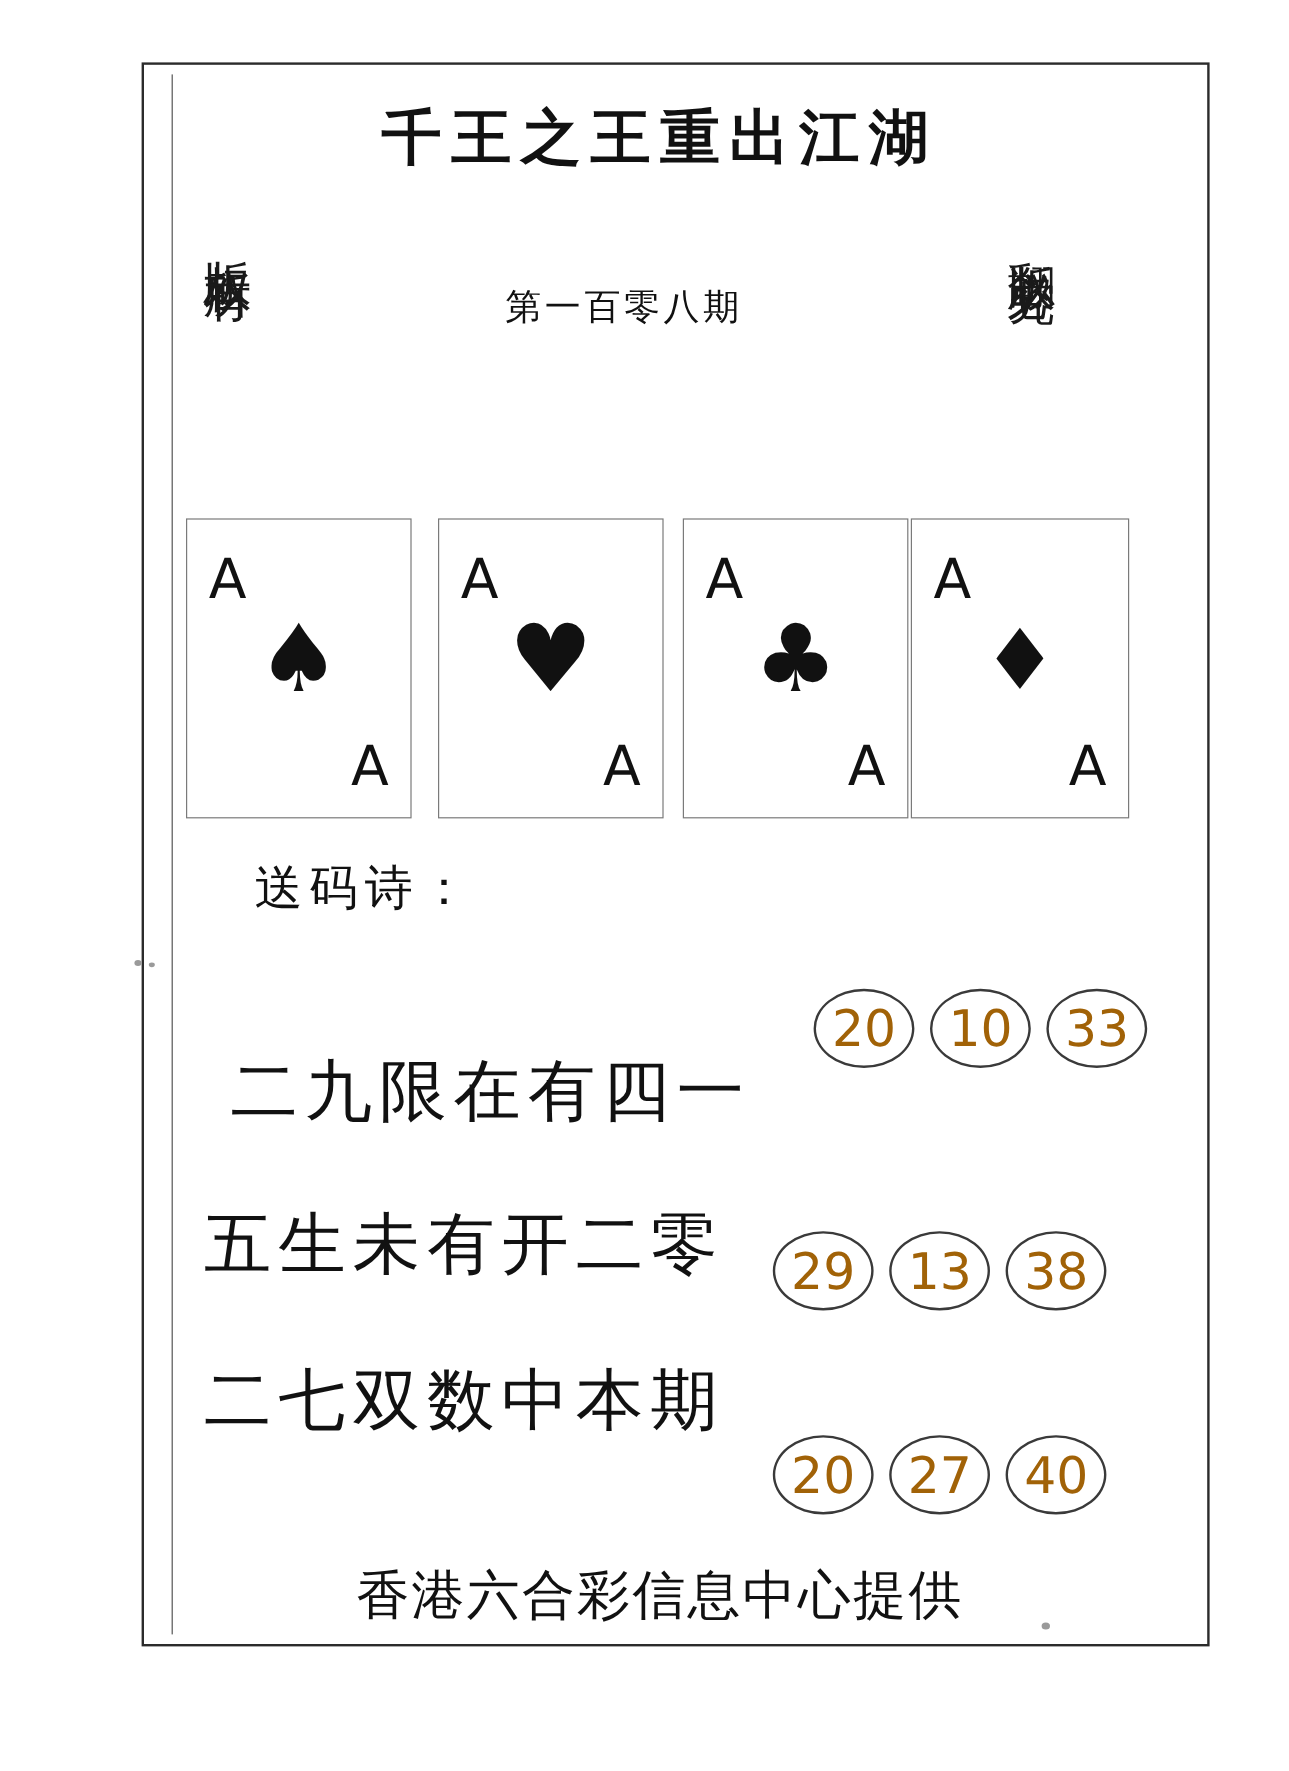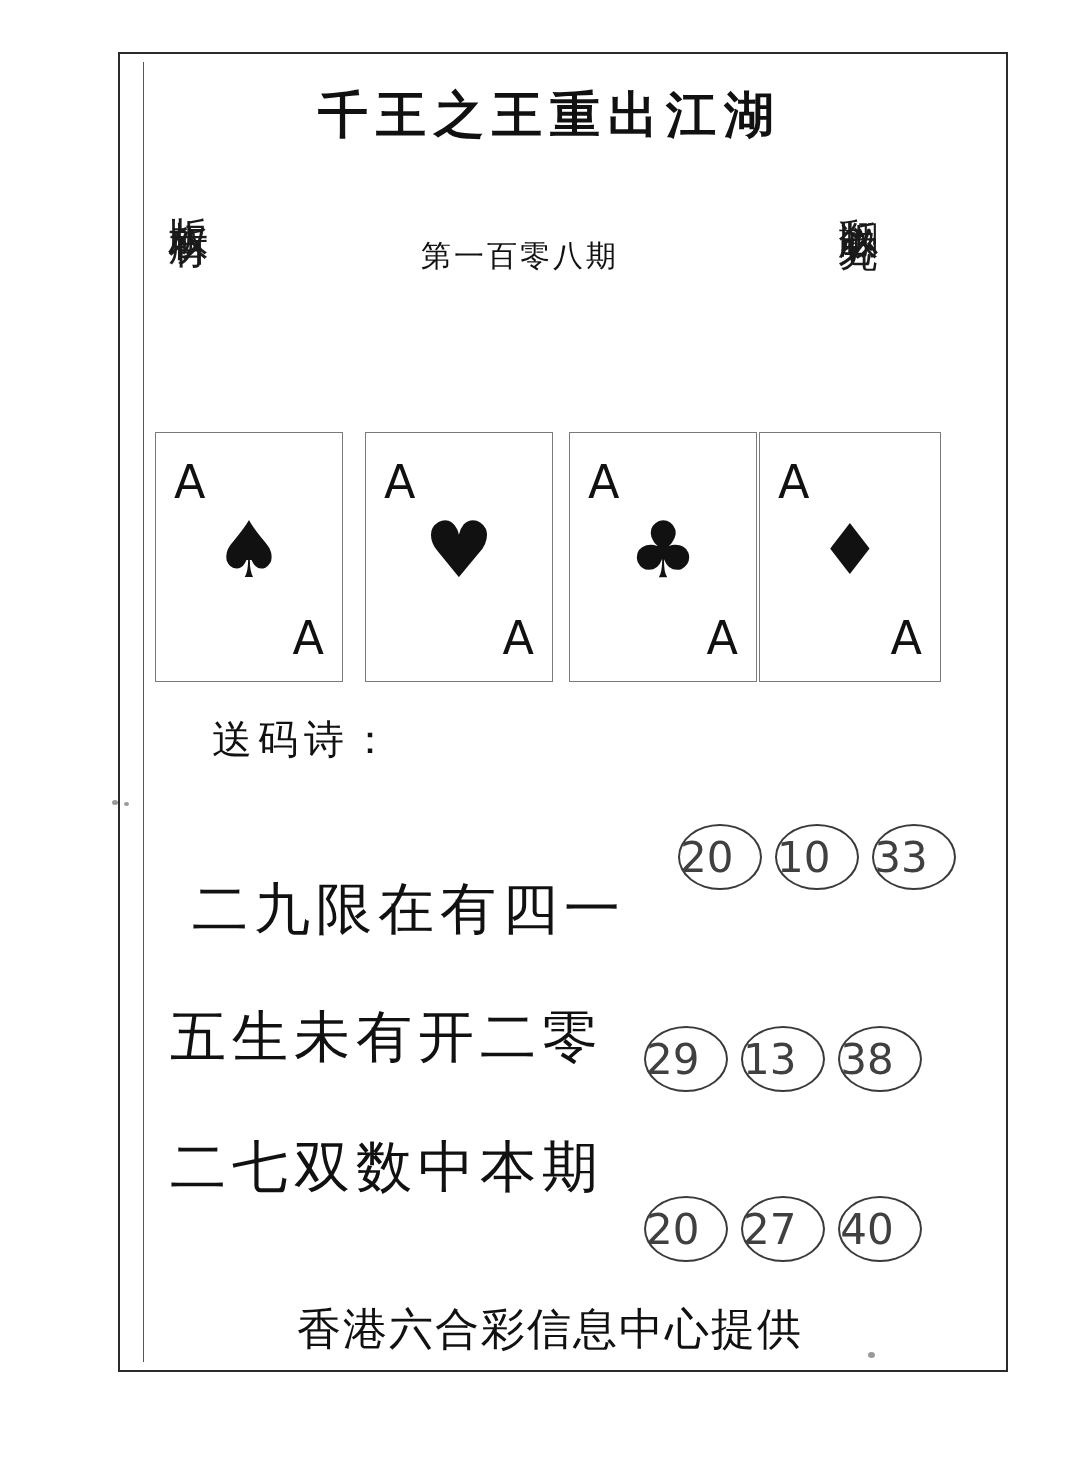--- a/index.html
+++ b/index.html
@@ -164,11 +164,11 @@
     height: 66px;
     border: 2px solid #3a3a3a;
     border-radius: 50%;
-    text-align: left;
+    text-align: center;
     line-height: 64px;
     font-family: "DejaVu Sans", sans-serif;
     font-size: 42px;
-    color: #404040;
+    color: #a16207;
     margin-right: 8px;
     box-sizing: border-box;
   }

